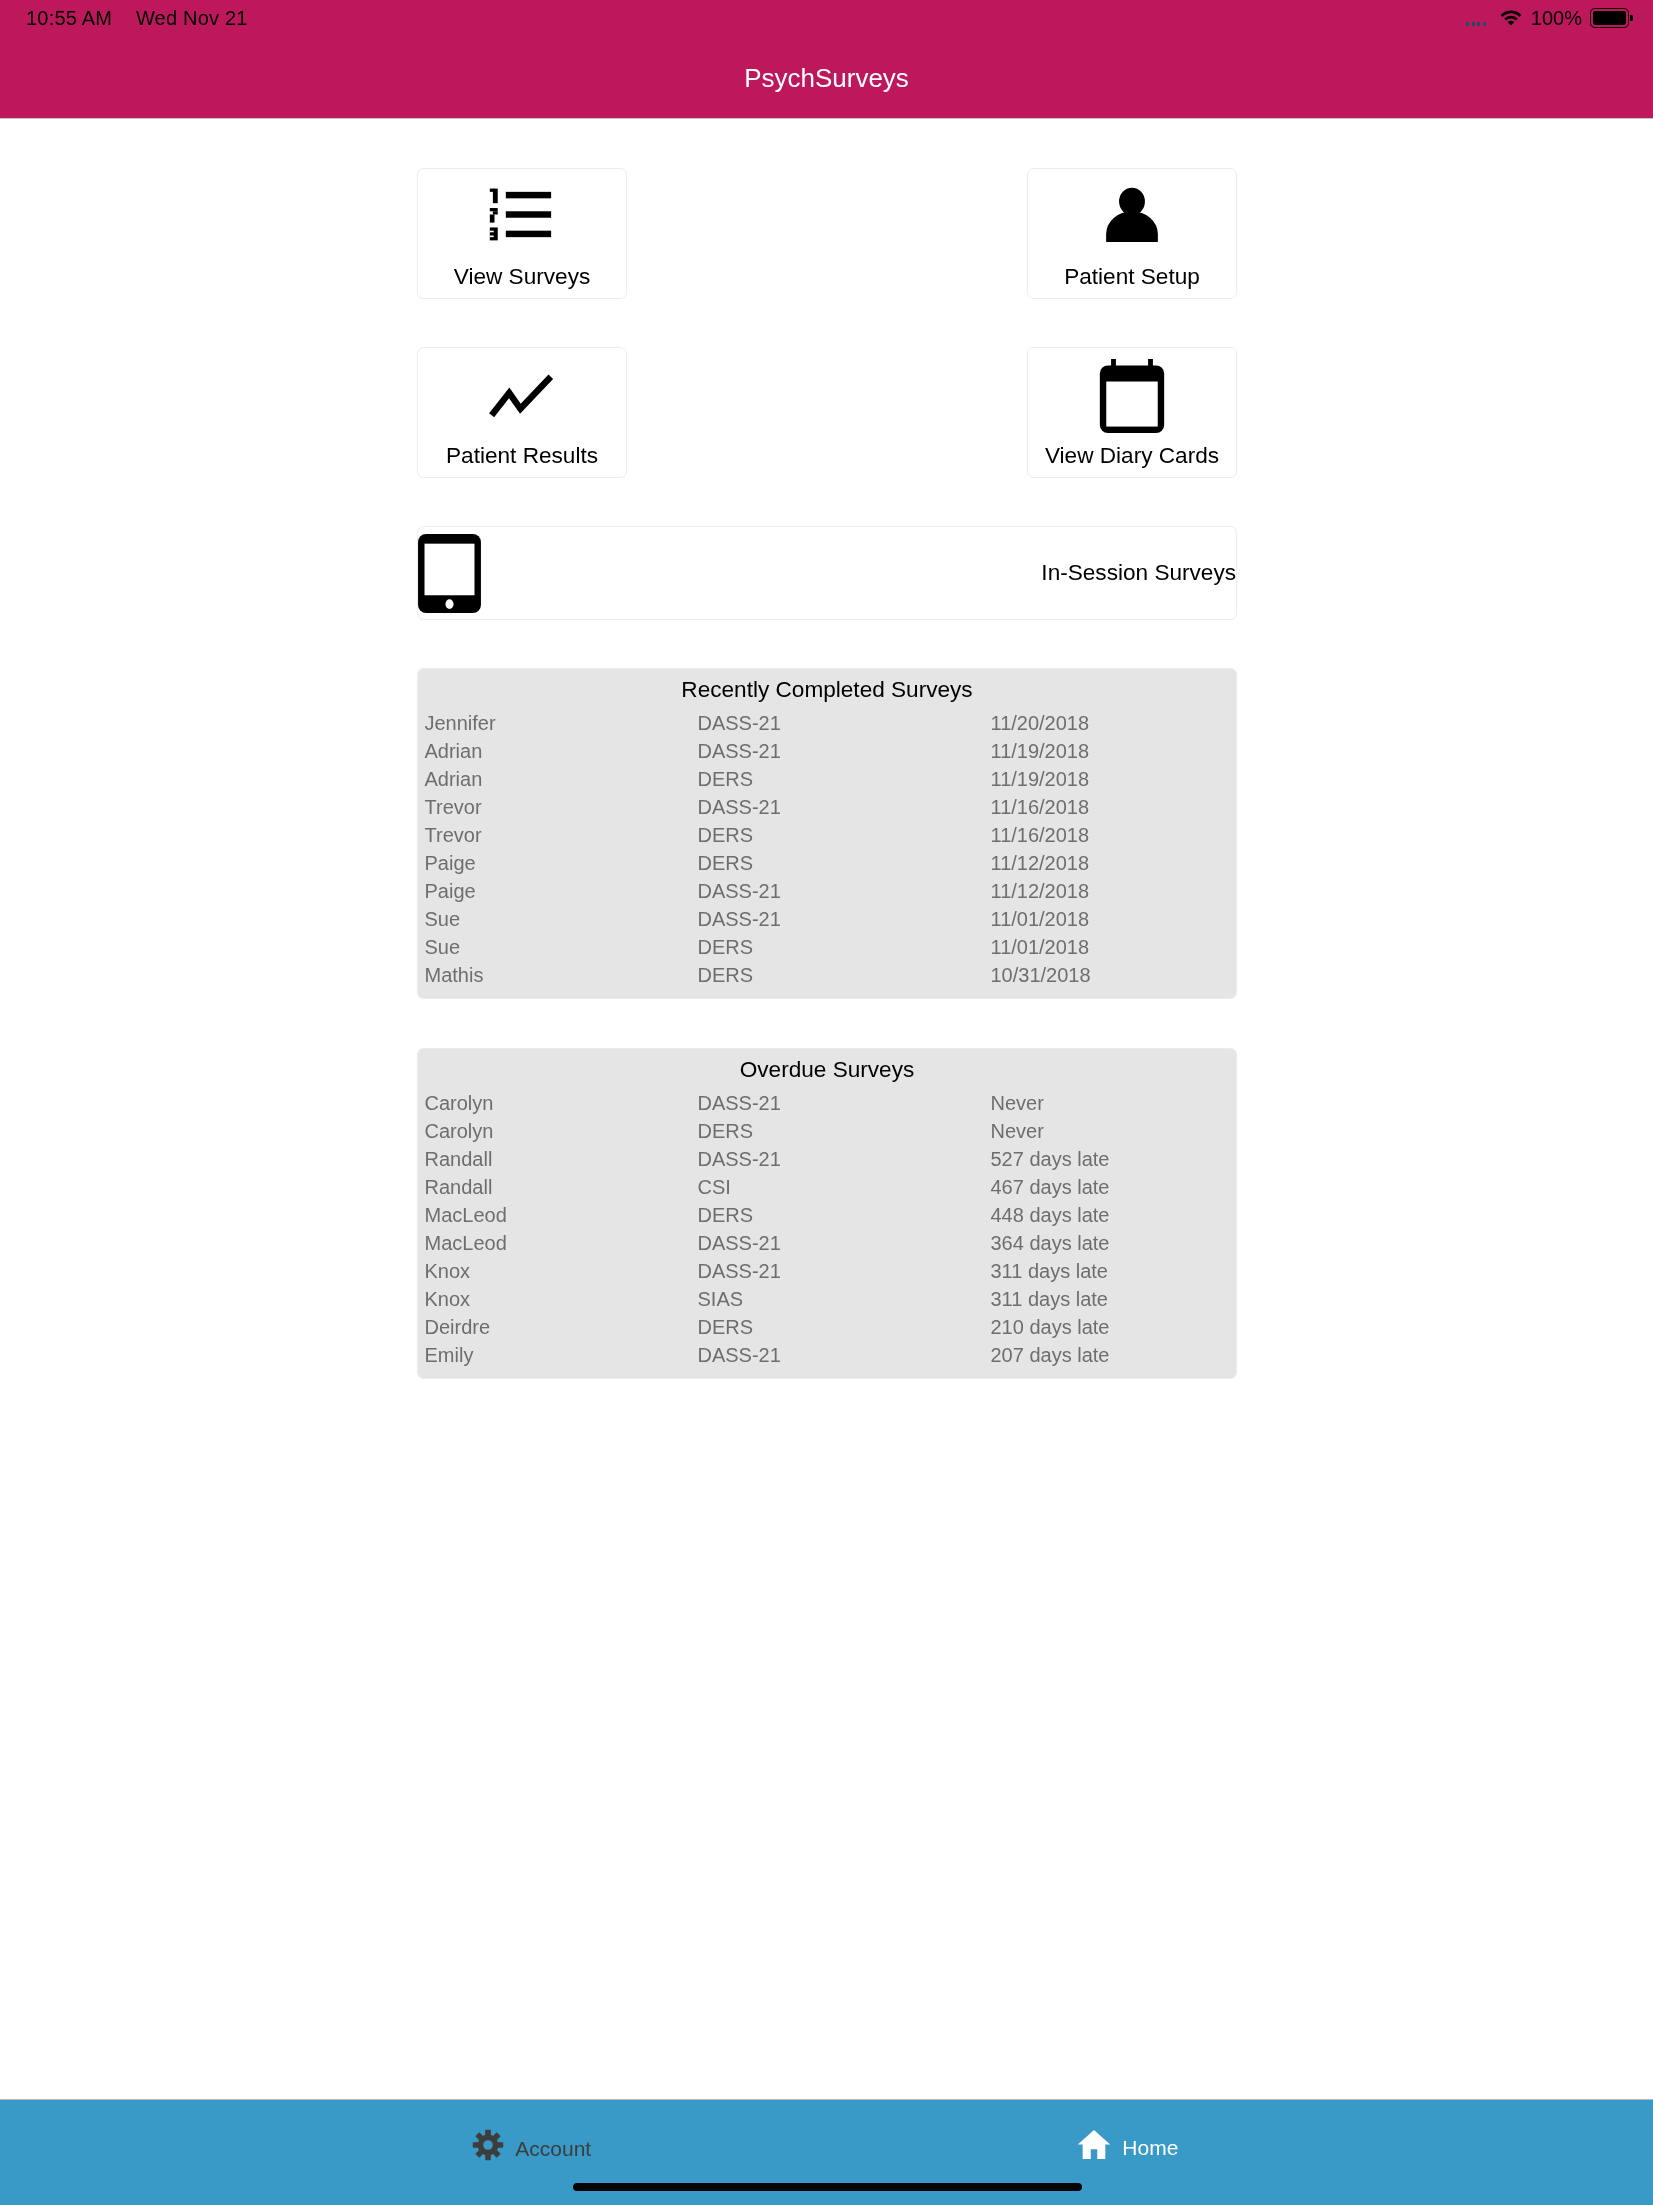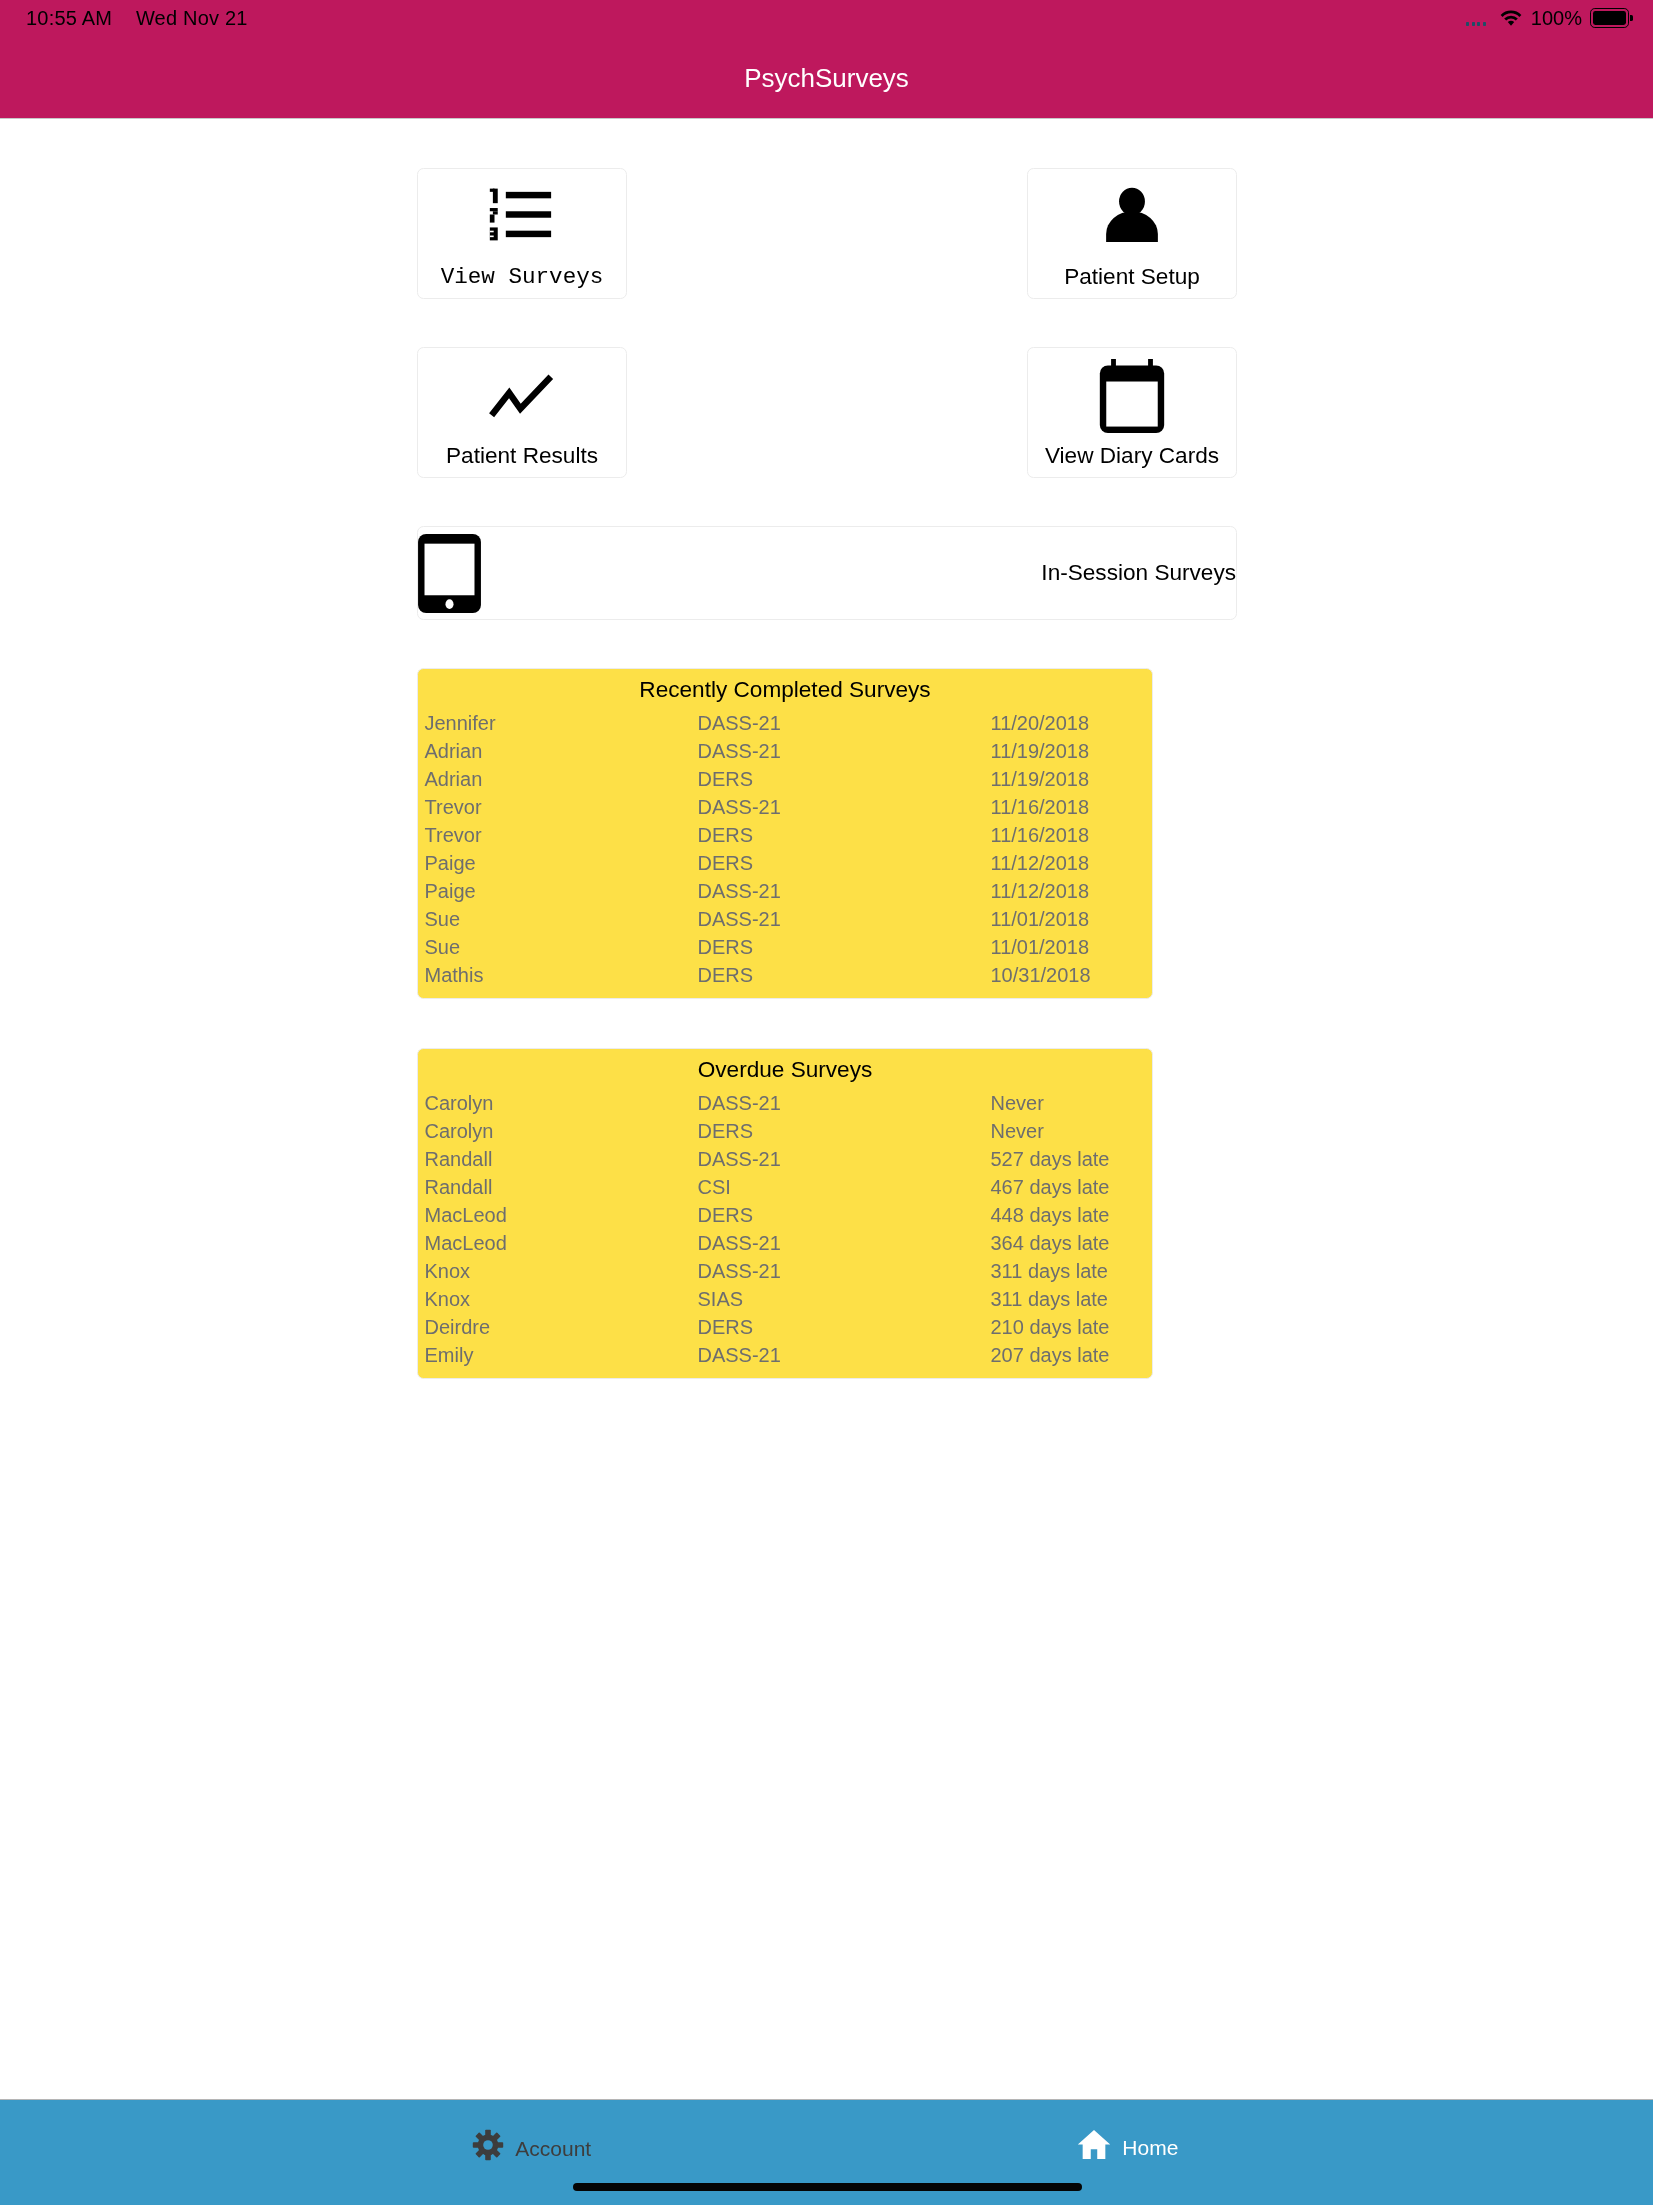--- a/index.html
+++ b/index.html
@@ -68,7 +68,7 @@
   <div class="app-title">PsychSurveys</div>
 </div>
 
-<div class="tile tile-small" style="left:417px; top:168px;font-family:Liberation Mono, monospace;">
+<div class="tile tile-small" style="left:417px; top:168px;">
   <svg class="icon" width="65" height="55" viewBox="0 0 80 68">
     <rect x="4" y="2" width="6" height="18" fill="#000"></rect>
       <rect x="0" y="2" width="6" height="4" fill="#000"></rect>

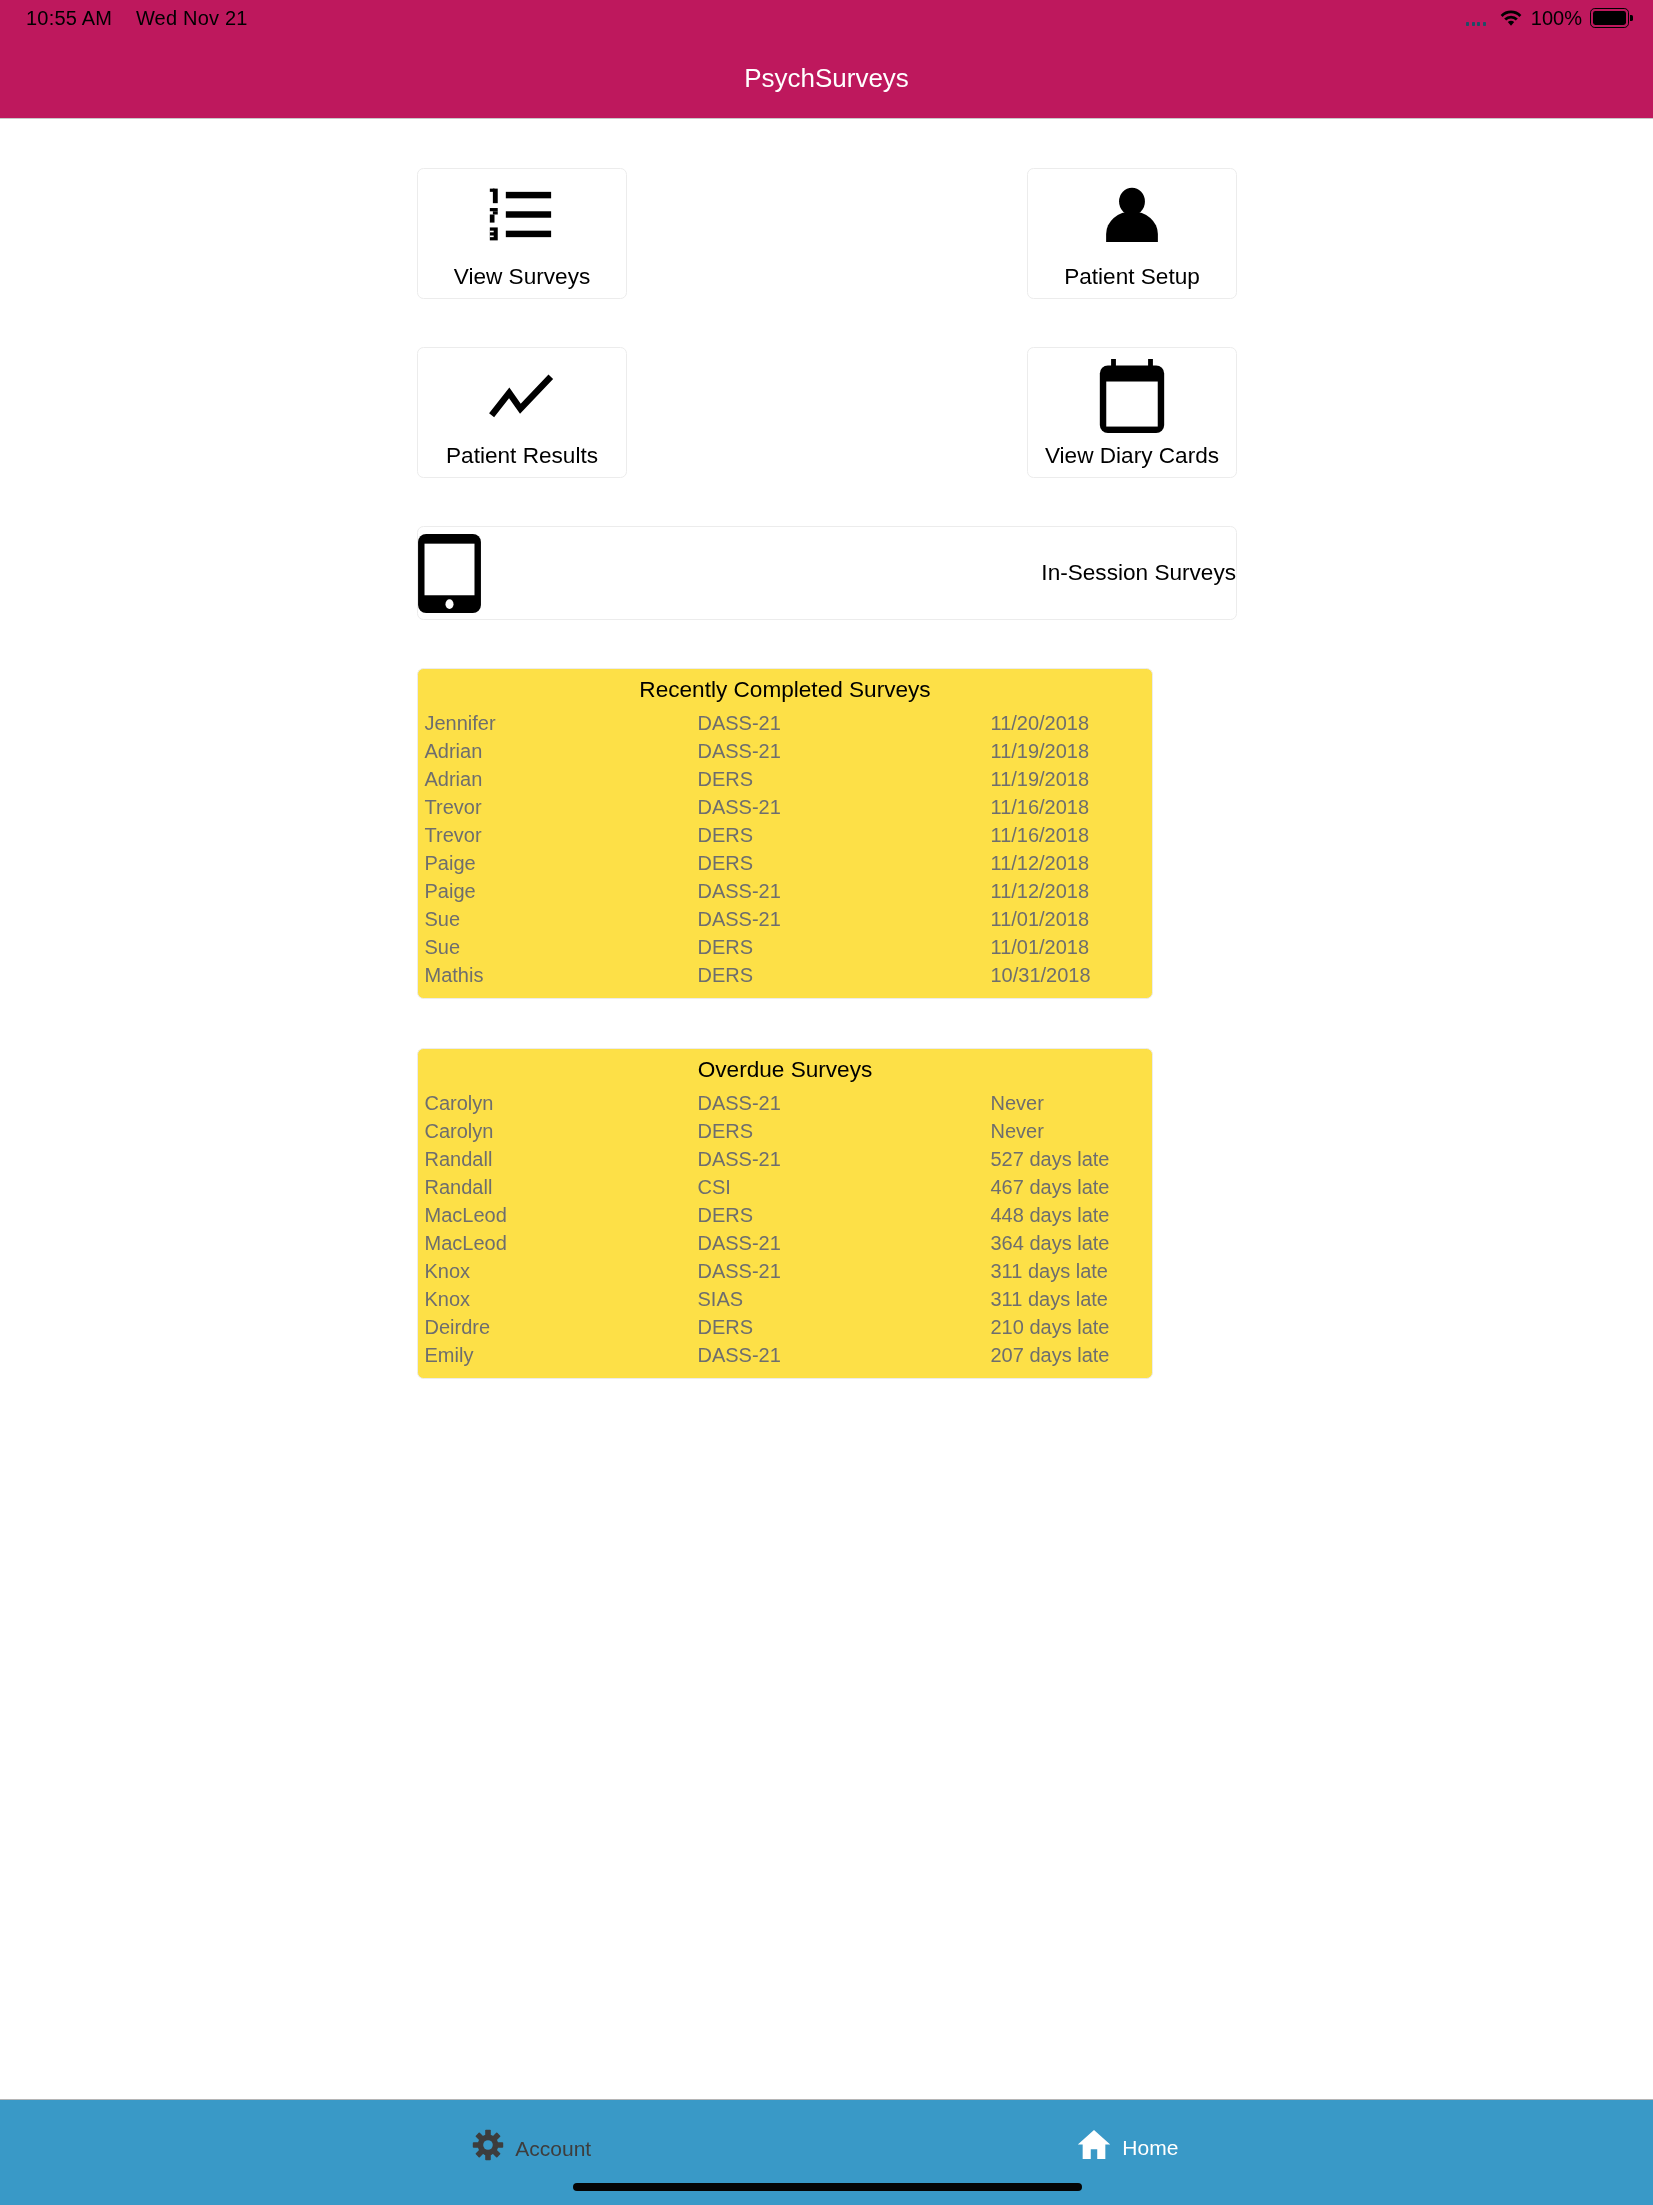--- a/index.html
+++ b/index.html
@@ -26,7 +26,7 @@
   .tile-wide .inner { position: absolute; left: 0; right: 0; top: 0; bottom: 0; display: flex; align-items: center; justify-content: space-between; gap: 18px; }
   .tile-wide .label { position: static; font-size: 22.6px; color: #000; }
 
-  .panel { position: absolute; left: 417px; width: 736px; background: #fde047; border: 1.6px solid #ececec; border-radius: 6.5px; }
+  .panel { position: absolute; left: 417px; width: 820px; background: #e5e5e5; border: 1.6px solid #ececec; border-radius: 6.5px; }
   .panel h2 { font-weight: normal; font-size: 22.6px; color: #000; text-align: center; margin-top: 8px; height: 32px; }
   .panel .rows { padding: 0 6.5px; }
   .panel .row { display: flex; height: 28px; font-size: 20px; color: #6e6e6e; align-items: center; justify-content: space-between; }

